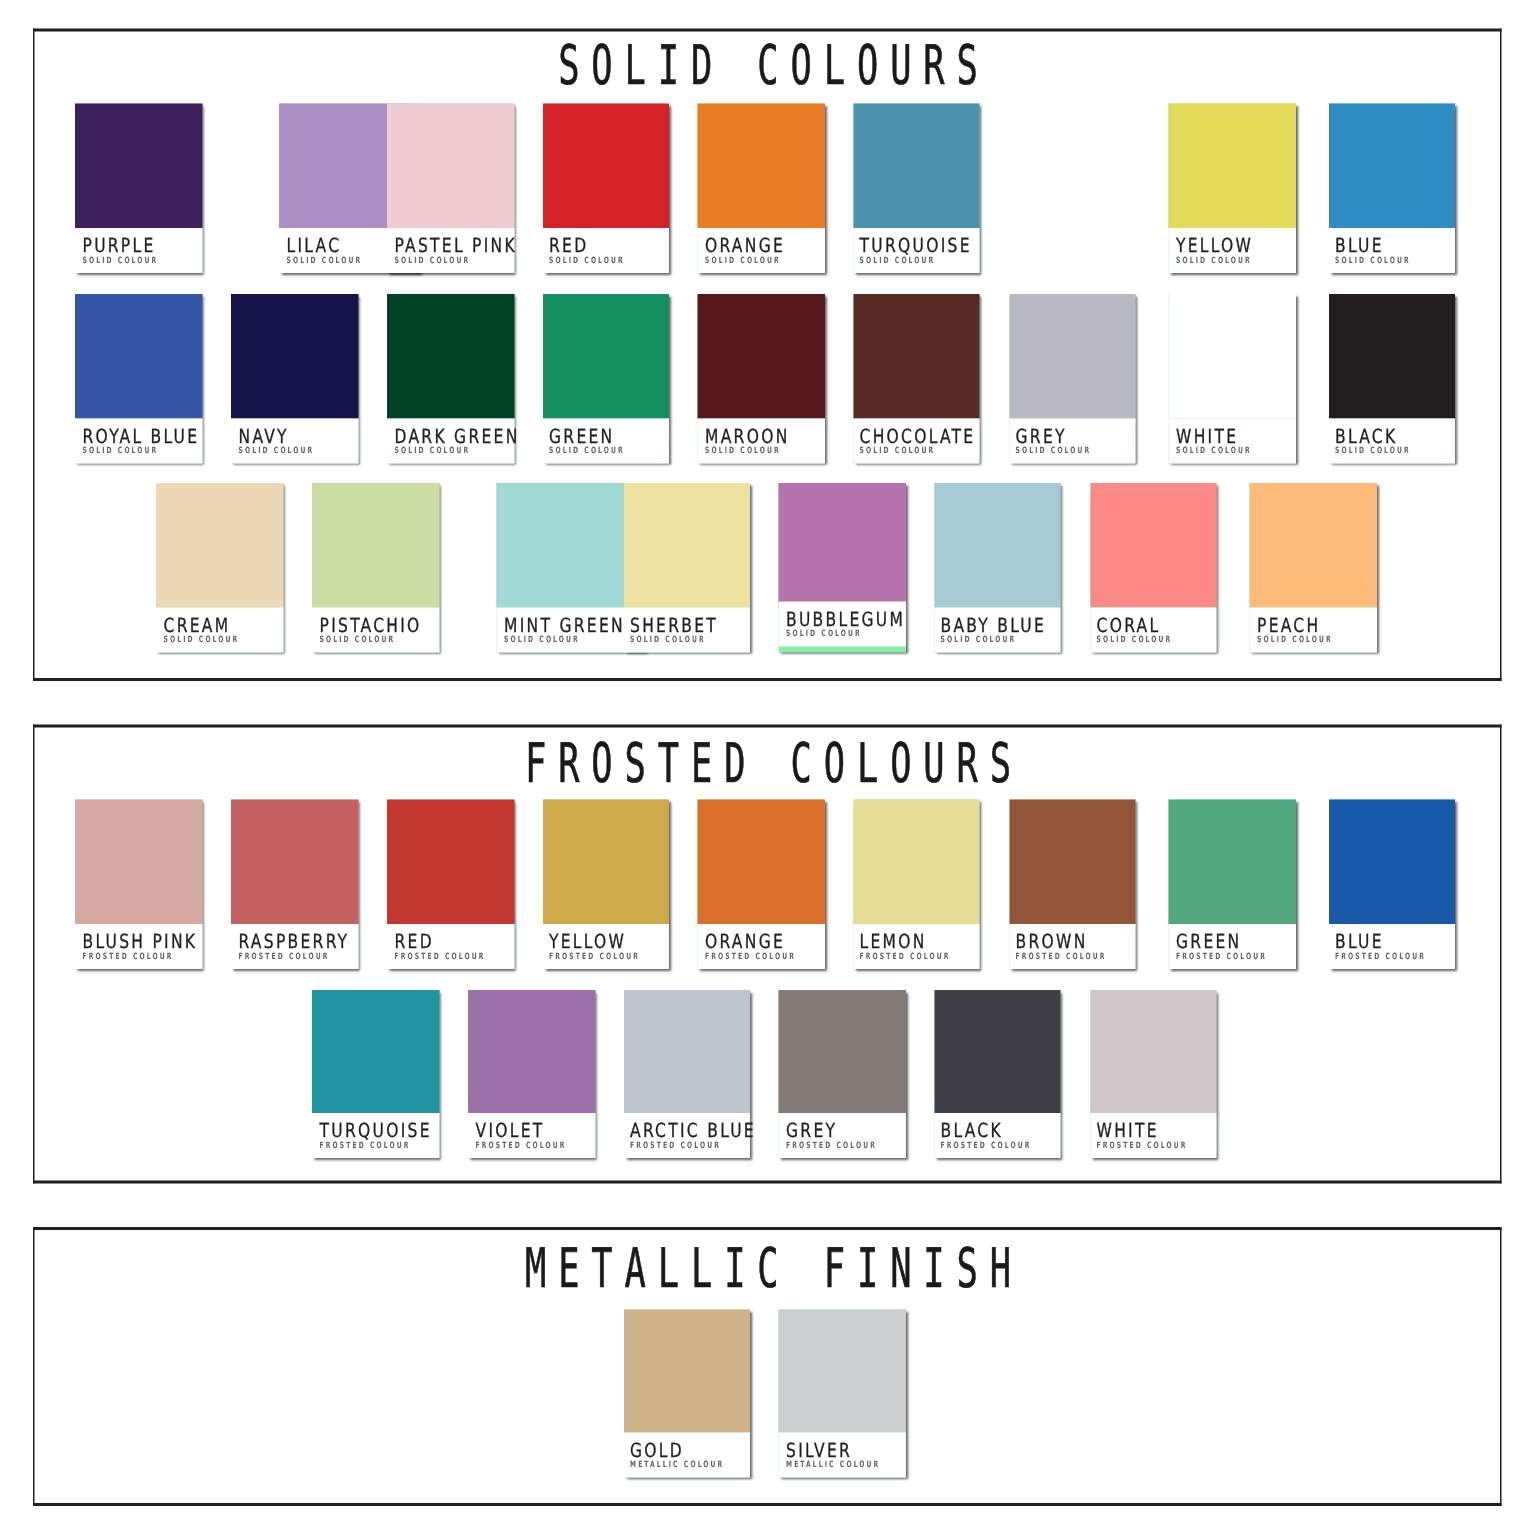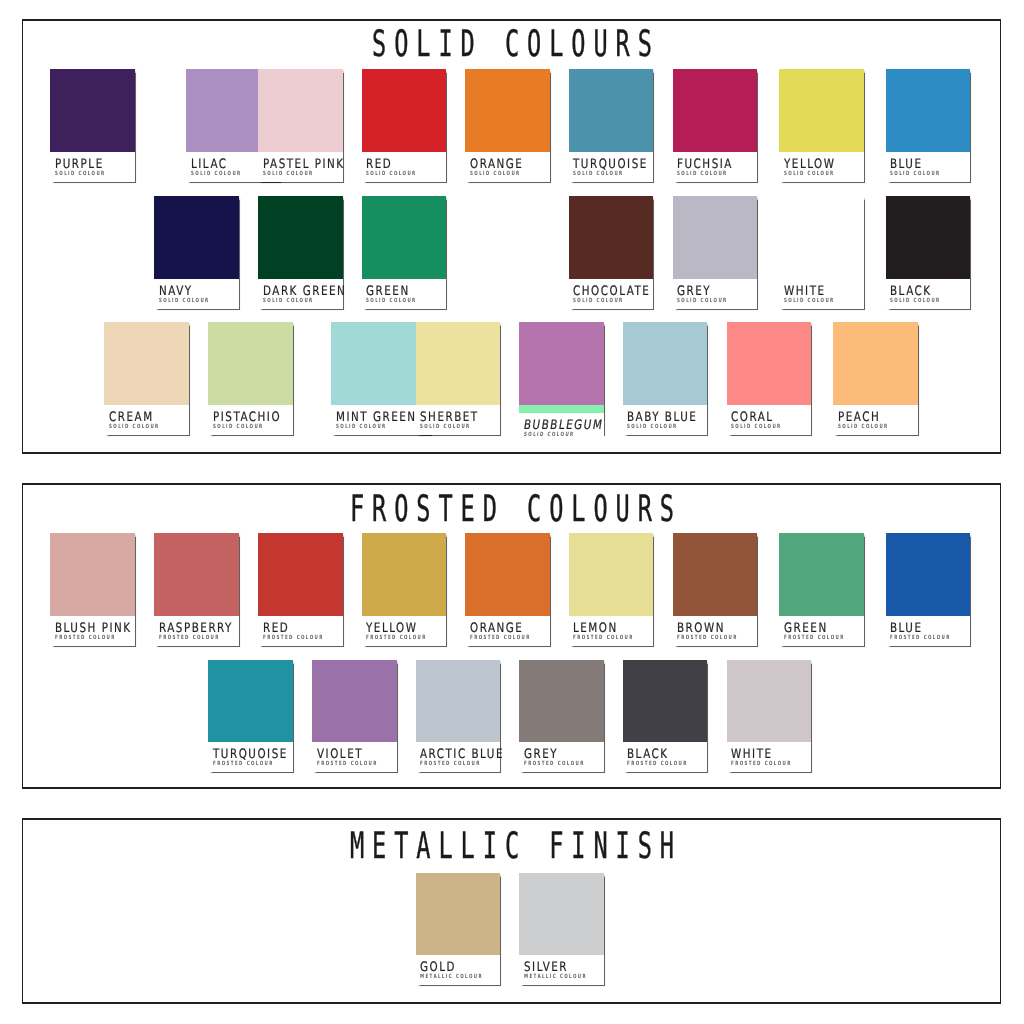--- a/index.html
+++ b/index.html
@@ -83,13 +83,6 @@
       <span class="sub" style="left:4.7px;top:19.1px;">SOLID COLOUR</span>
     </div>
   </div>
-  <div class="swatch" style="left:672.70px;top:69.00px;width:84.6px;height:112.80px;">
-    <div class="chip" style="width: 84.6px; height: 82.8px; background-color: rgb(180, 29, 86);"></div>
-    <div class="label" style="top:82.8px;width:84.6px;height:30.0px;">
-      <span class="nm" style="left:4.7px;top:6.0px;">FUCHSIA</span>
-      <span class="sub" style="left:4.7px;top:19.1px;">SOLID COLOUR</span>
-    </div>
-  </div>
   <div class="swatch" style="left:779.00px;top:69.00px;width:84.6px;height:112.80px;">
     <div class="chip" style="width: 84.6px; height: 82.8px; background-color: rgb(227, 219, 88);"></div>
     <div class="label" style="top:82.8px;width:84.6px;height:30.0px;">

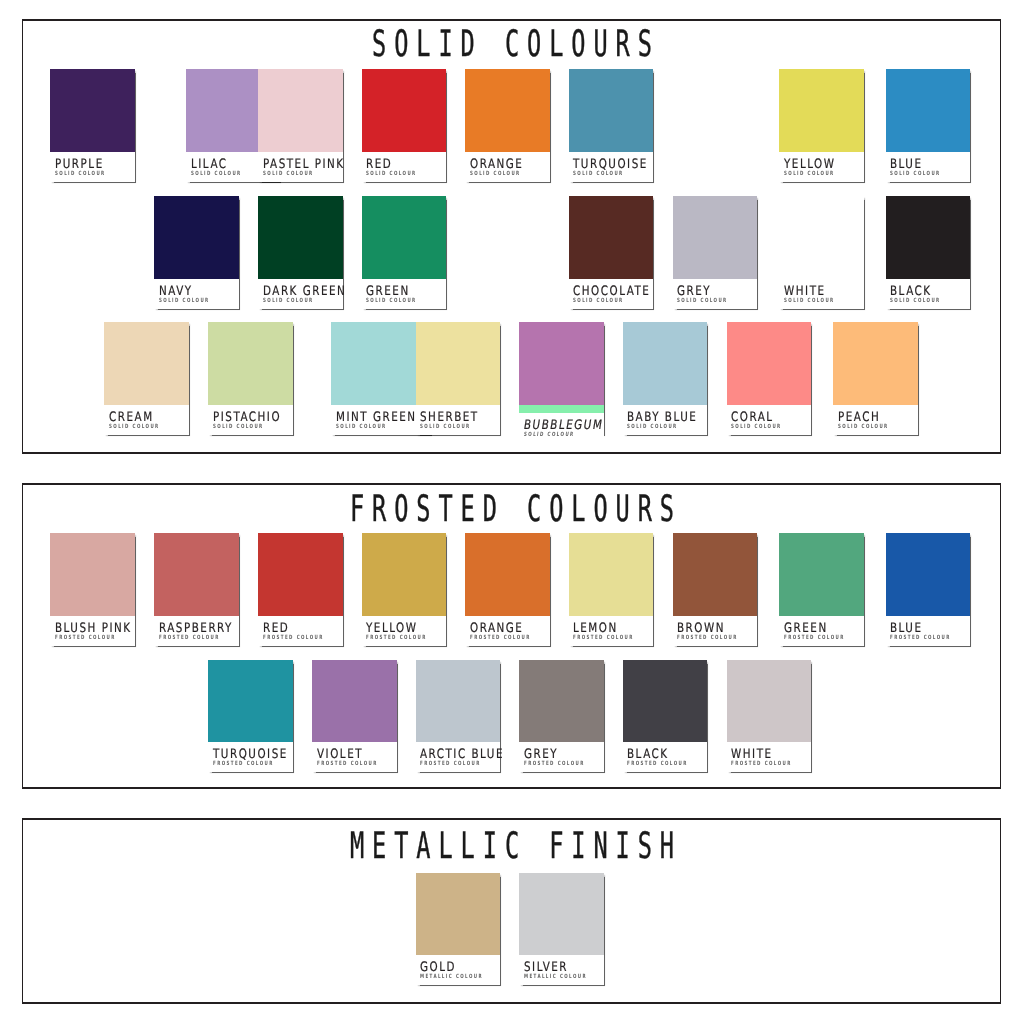--- a/index.html
+++ b/index.html
@@ -97,6 +97,13 @@
       <span class="sub" style="left:4.7px;top:19.1px;">SOLID COLOUR</span>
     </div>
   </div>
+  <div class="swatch" style="left:50.30px;top:195.80px;width:84.6px;height:112.80px;">
+    <div class="chip" style="width: 84.6px; height: 82.8px; background-color: rgb(52, 86, 165);"></div>
+    <div class="label" style="top:82.8px;width:84.6px;height:30.0px;">
+      <span class="nm" style="left:4.7px;top:6.0px;">ROYAL BLUE</span>
+      <span class="sub" style="left:4.7px;top:19.1px;">SOLID COLOUR</span>
+    </div>
+  </div>
   <div class="swatch" style="left:154.40px;top:195.80px;width:84.6px;height:112.80px;">
     <div class="chip" style="width: 84.6px; height: 82.8px; background-color: rgb(22, 19, 74);"></div>
     <div class="label" style="top:82.8px;width:84.6px;height:30.0px;">

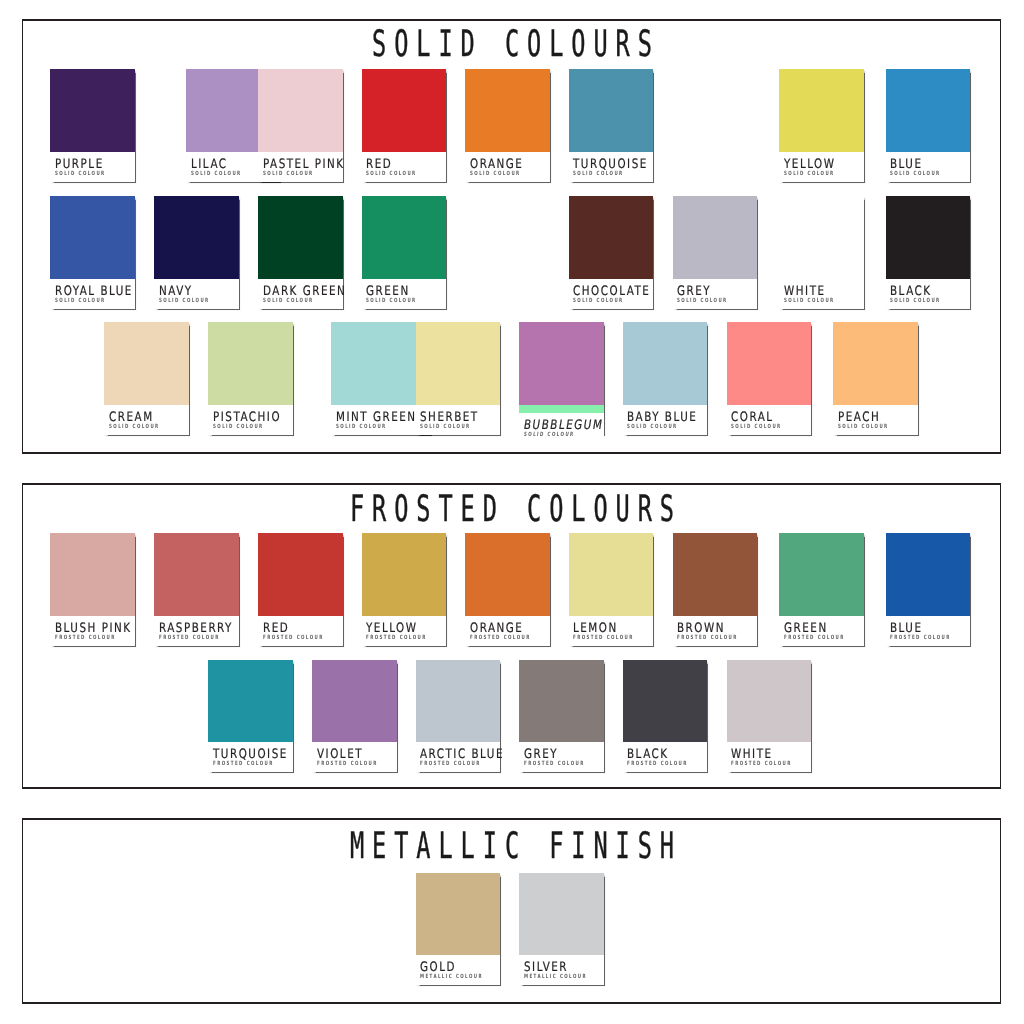--- a/index.html
+++ b/index.html
@@ -125,6 +125,13 @@
       <span class="sub" style="left:4.7px;top:19.1px;">SOLID COLOUR</span>
     </div>
   </div>
+  <div class="swatch" style="left:465.20px;top:195.80px;width:84.6px;height:112.80px;">
+    <div class="chip" style="width: 84.6px; height: 82.8px; background-color: rgb(87, 24, 28);"></div>
+    <div class="label" style="top:82.8px;width:84.6px;height:30.0px;">
+      <span class="nm" style="left:4.7px;top:6.0px;">MAROON</span>
+      <span class="sub" style="left:4.7px;top:19.1px;">SOLID COLOUR</span>
+    </div>
+  </div>
   <div class="swatch" style="left:568.70px;top:195.80px;width:84.6px;height:112.80px;">
     <div class="chip" style="width: 84.6px; height: 82.8px; background-color: rgb(87, 42, 35);"></div>
     <div class="label" style="top:82.8px;width:84.6px;height:30.0px;">

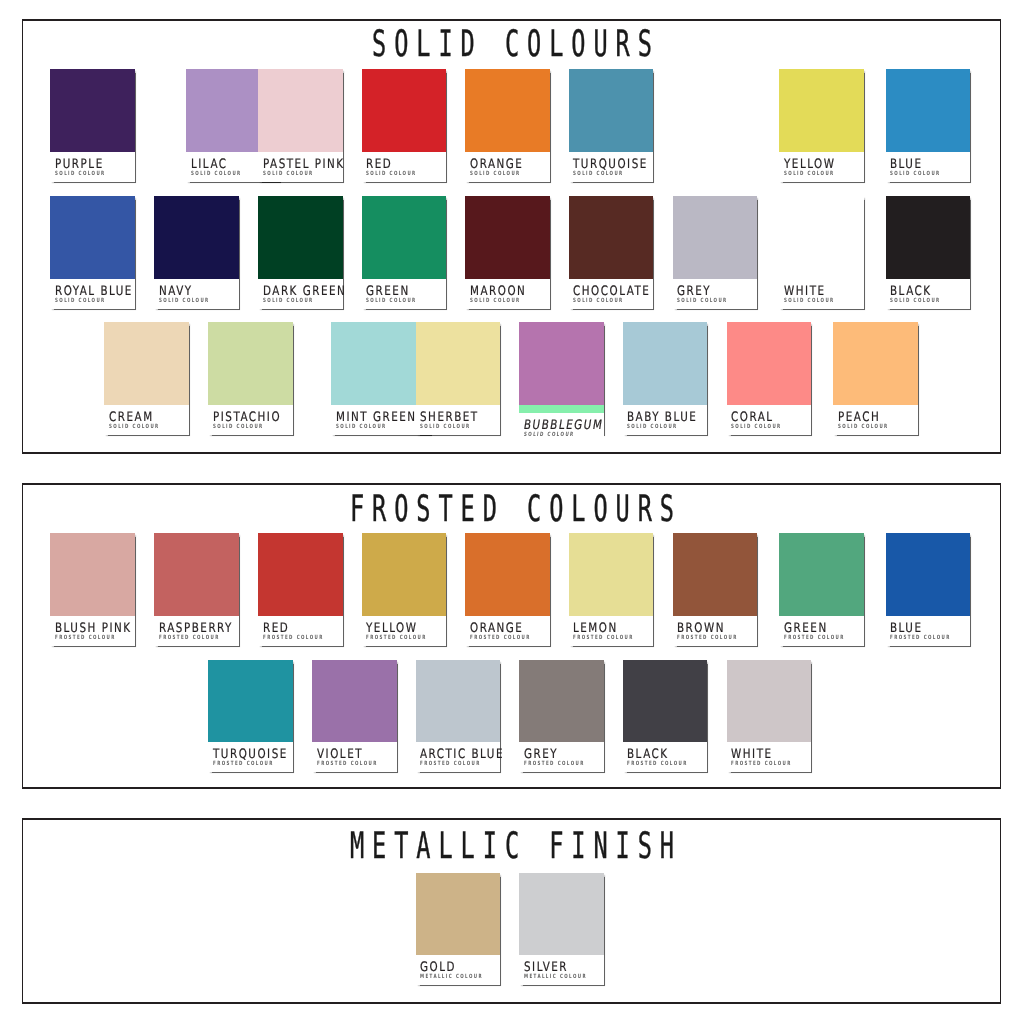--- a/index.html
+++ b/index.html
@@ -190,7 +190,7 @@
   </div>
   <div class="swatch" style="left:519.20px;top:322.30px;width:84.6px;height:112.80px;">
     <div class="chip" style="width: 84.6px; height: 82.8px; background-color: rgb(181, 116, 174);"></div>
-    <div class="label" style="top:91px;width:84.6px;height:30.0px;font-style:italic;">
+    <div class="label" style="top:79px;width:84.6px;height:30.0px;">
       <span class="nm" style="left:4.7px;top:6.0px;">BUBBLEGUM</span>
       <span class="sub" style="left:4.7px;top:19.1px;">SOLID COLOUR</span>
     </div>

